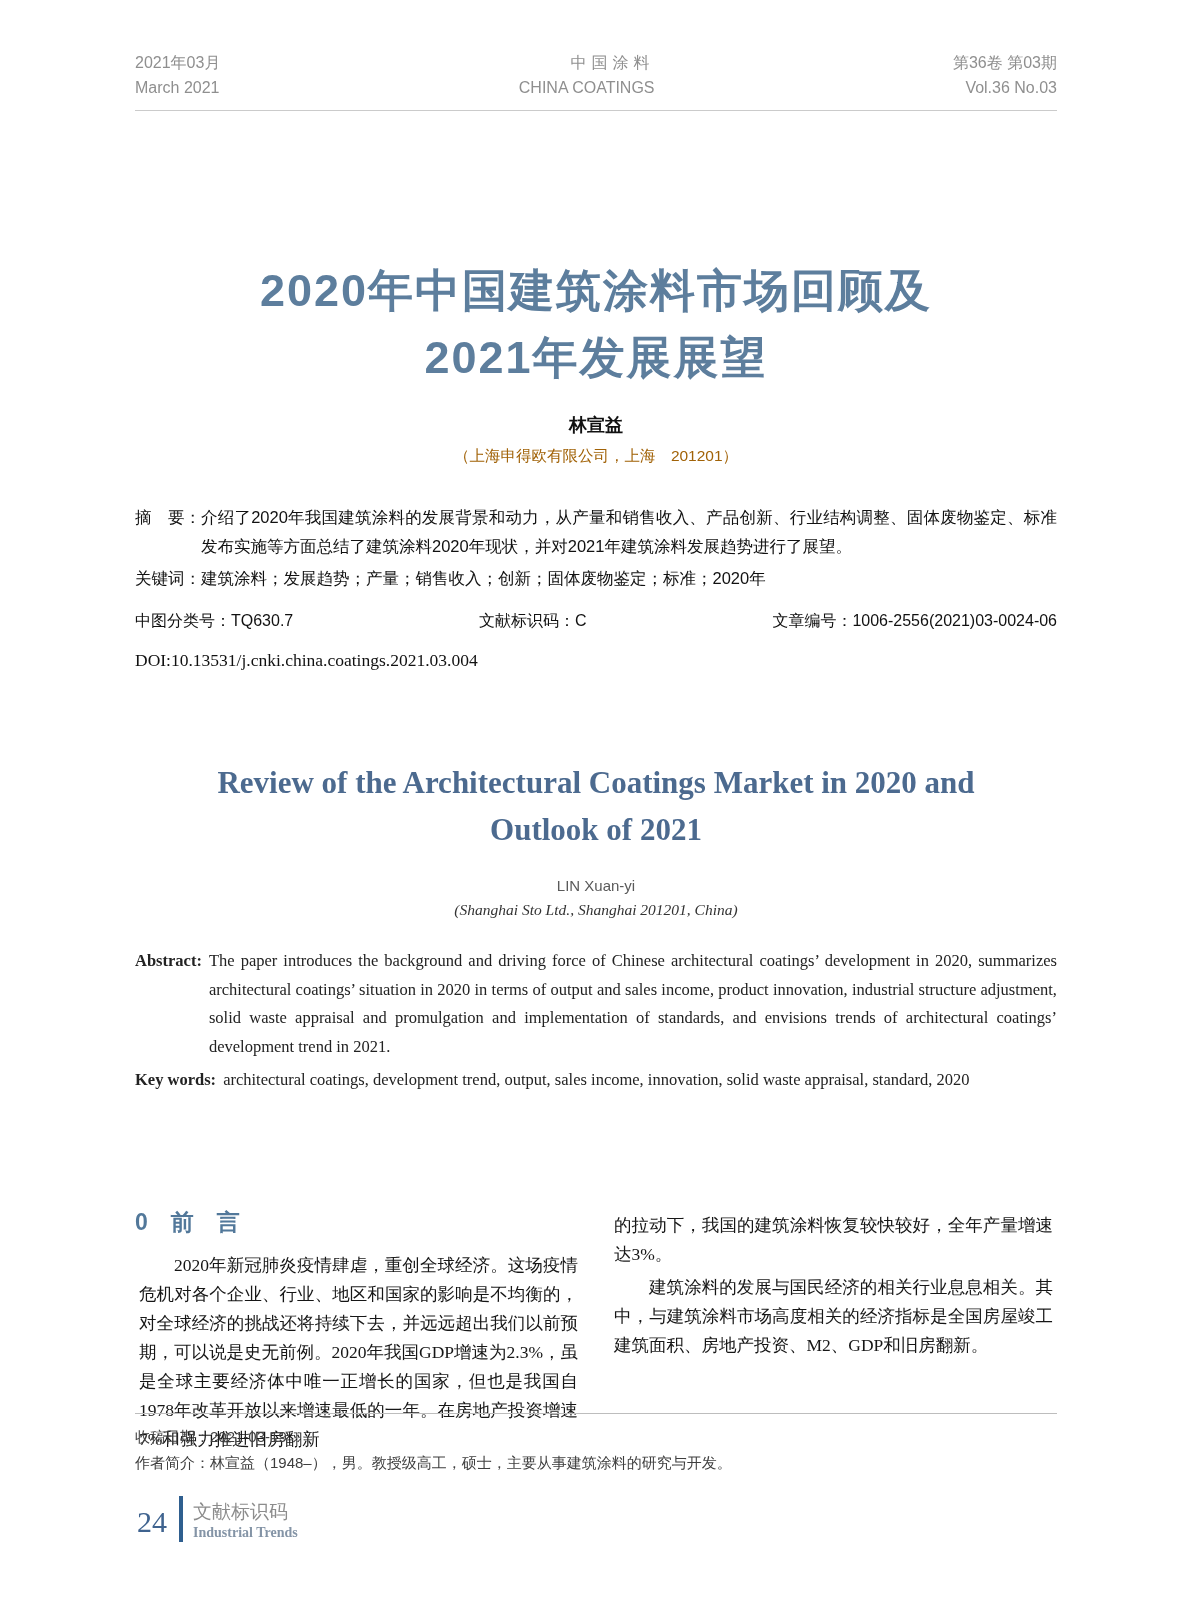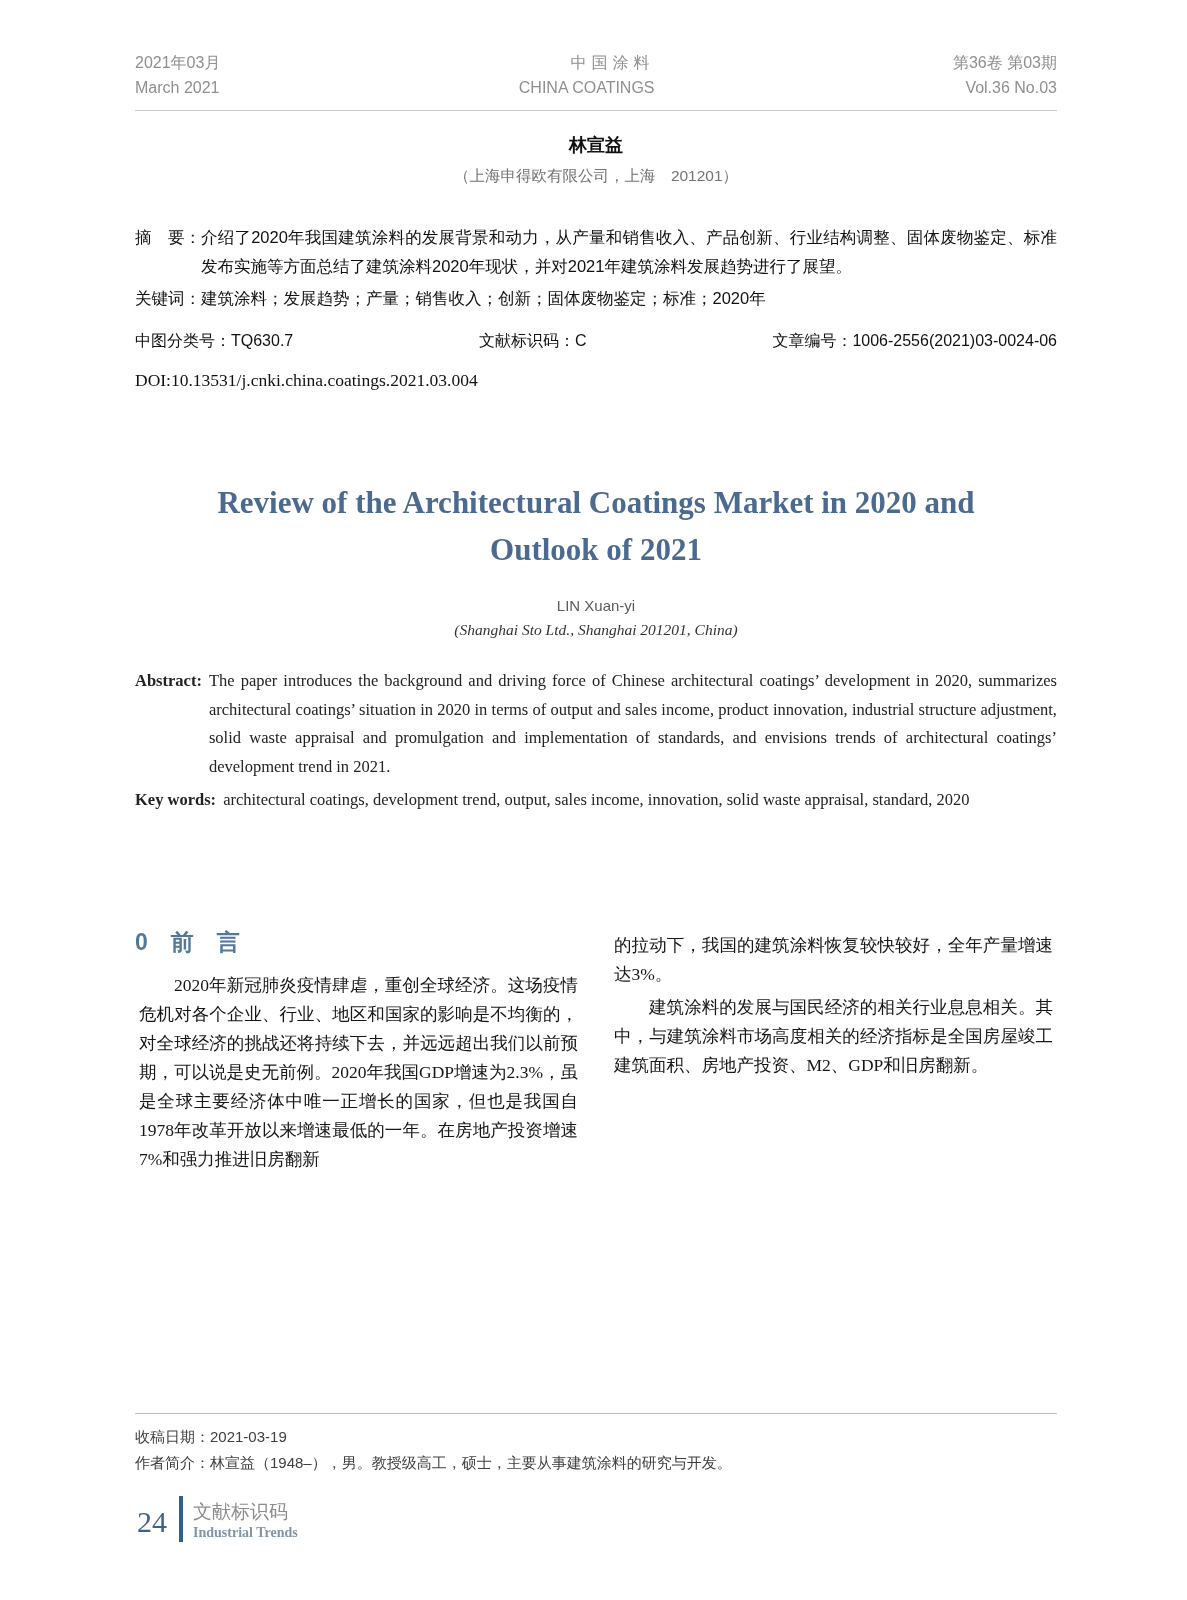--- a/index.html
+++ b/index.html
@@ -108,6 +108,10 @@
       </div>
     </div>
 
+    <div class="title-cn">
+      <div>2020年中国建筑涂料市场回顾及</div>
+      <div>2021年发展展望</div>
+    </div>
     <div class="author-cn">林宣益</div>
     <div class="affil-cn">（上海申得欧有限公司，上海　201201）</div>
 

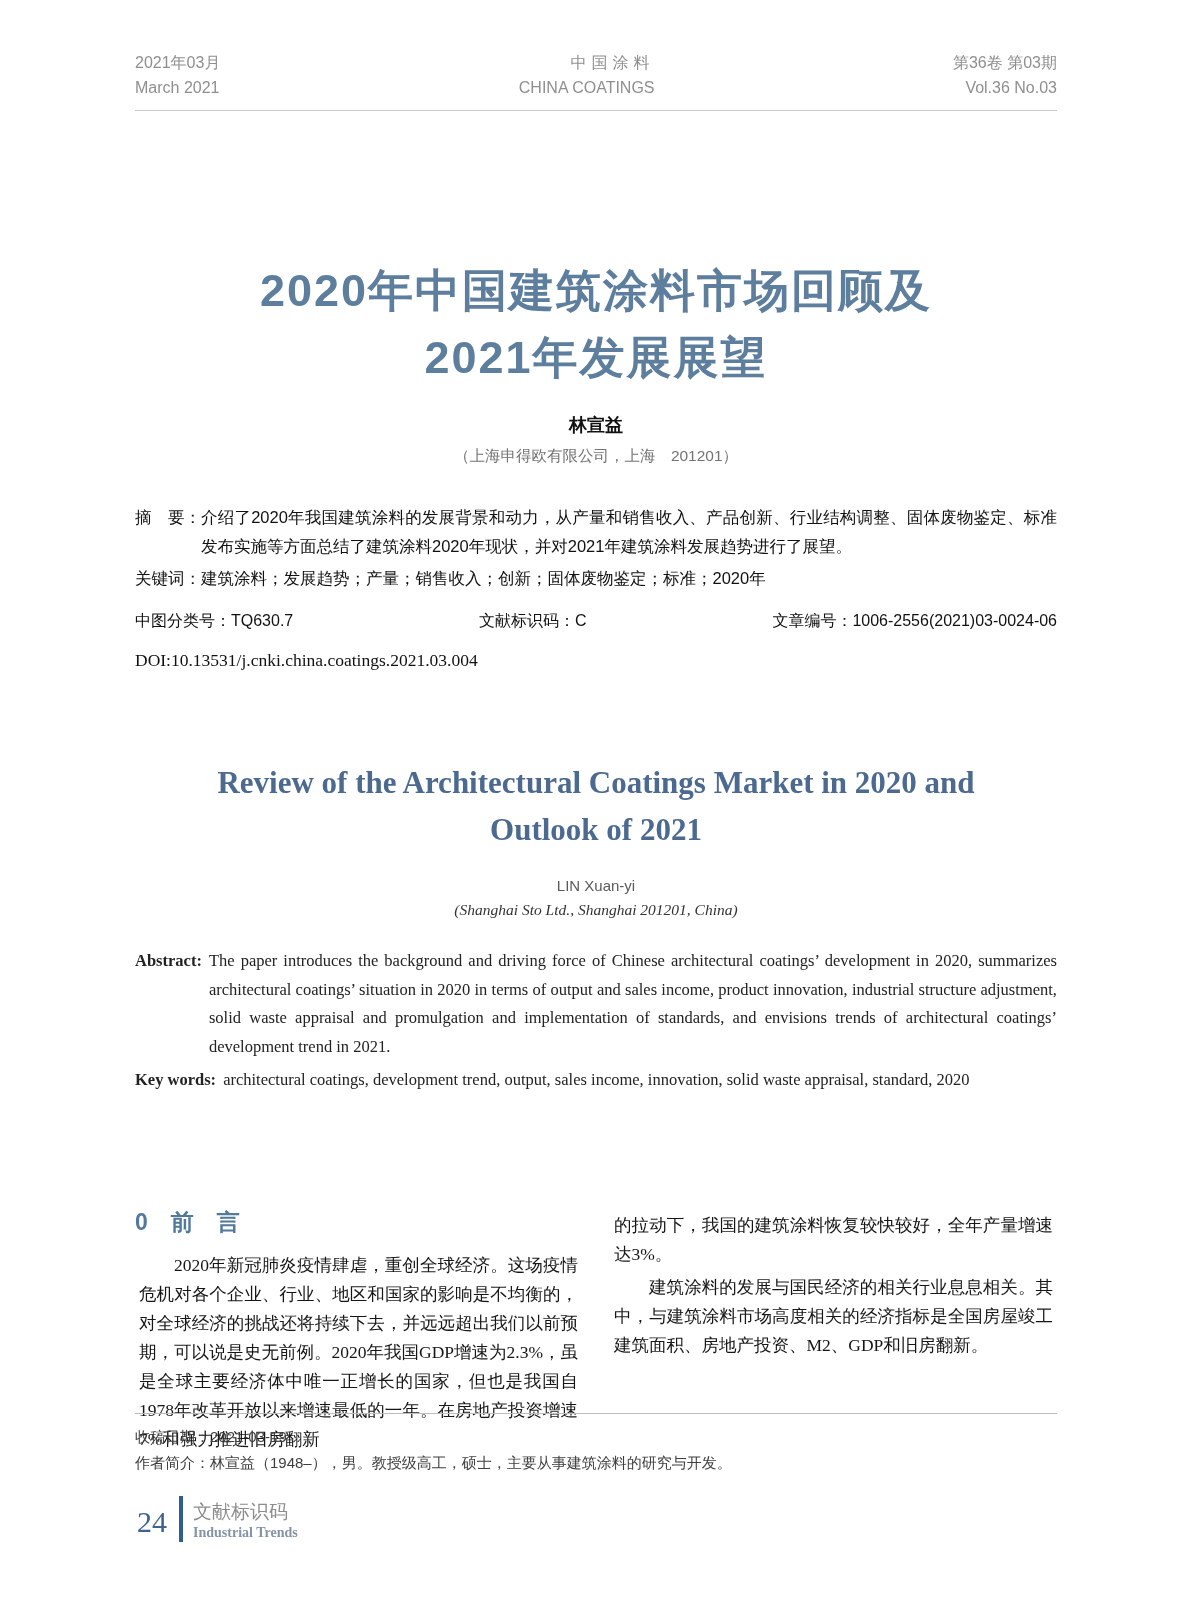--- a/index.html
+++ b/index.html
@@ -32,7 +32,7 @@
     font-size:45px;line-height:67px;letter-spacing:2px;
   }
   .author-cn{margin-top:22px;text-align:center;font-size:18px;font-weight:bold;color:#111;}
-  .affil-cn{margin-top:9px;text-align:center;font-size:15.5px;color:#737373;}
+  .affil-cn{margin-top:9px;text-align:center;font-size:15.5px;color:#a16207;}
 
   
   .meta{margin-top:36px;font-size:16.5px;line-height:29px;color:#111;}

